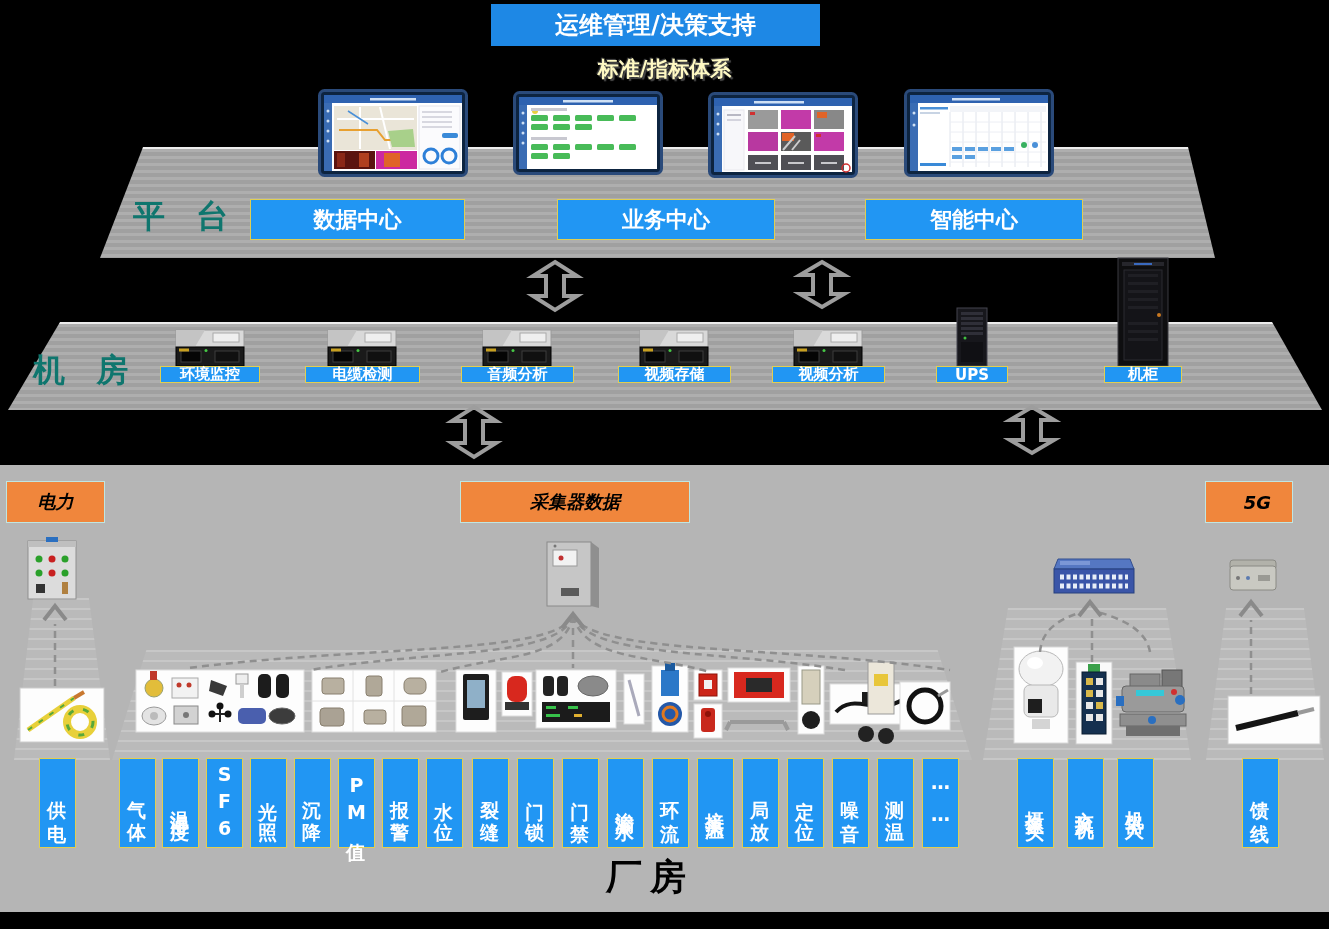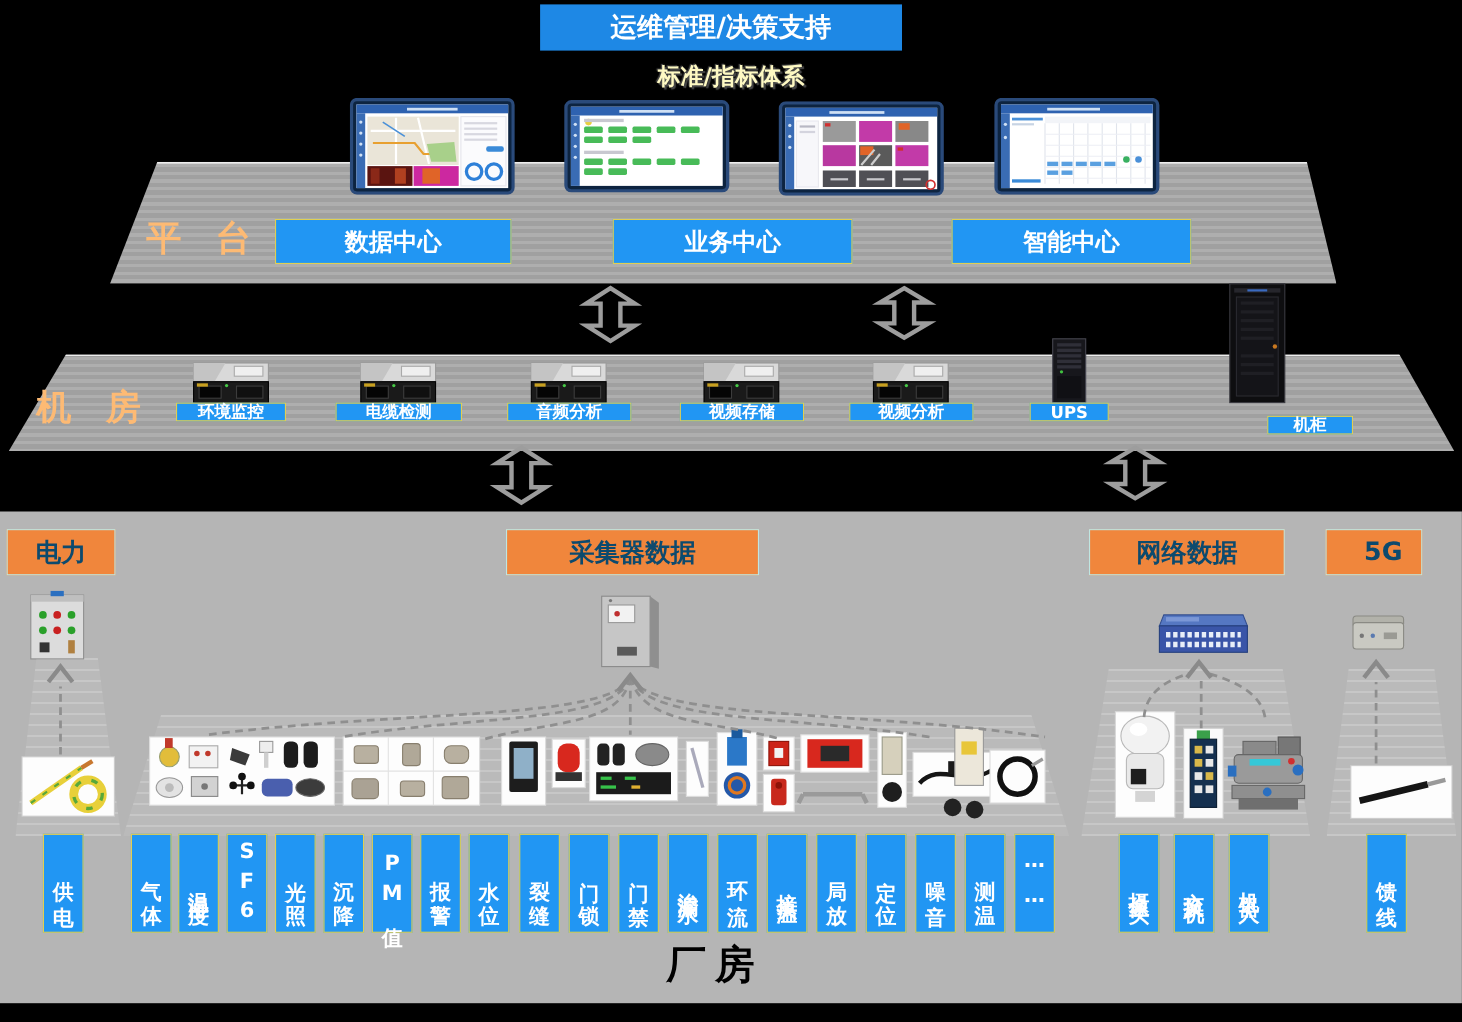--- a/index.html
+++ b/index.html
@@ -19,7 +19,7 @@
                    clip-path:polygon(3.86% 0, 97.58% 0, 100% 100%, 0 100%); }
   .room-slab { left:8px; top:322px; width:1314px; height:86px;
                clip-path:polygon(3.96% 0, 96.2% 0, 100% 100%, 0 100%); }
-  .layer-label { color:#fdba74; font-weight:bold; font-size:32px; letter-spacing:10px; white-space:nowrap; }
+  .layer-label { color:#0f766e; font-weight:bold; font-size:32px; letter-spacing:10px; white-space:nowrap; }
 
   .blue-btn { background:#2196F3; border:1px solid #e0cf52; color:#fff; font-weight:bold; font-size:22px;
               height:41px; display:flex; align-items:center; justify-content:center; box-sizing:border-box; }

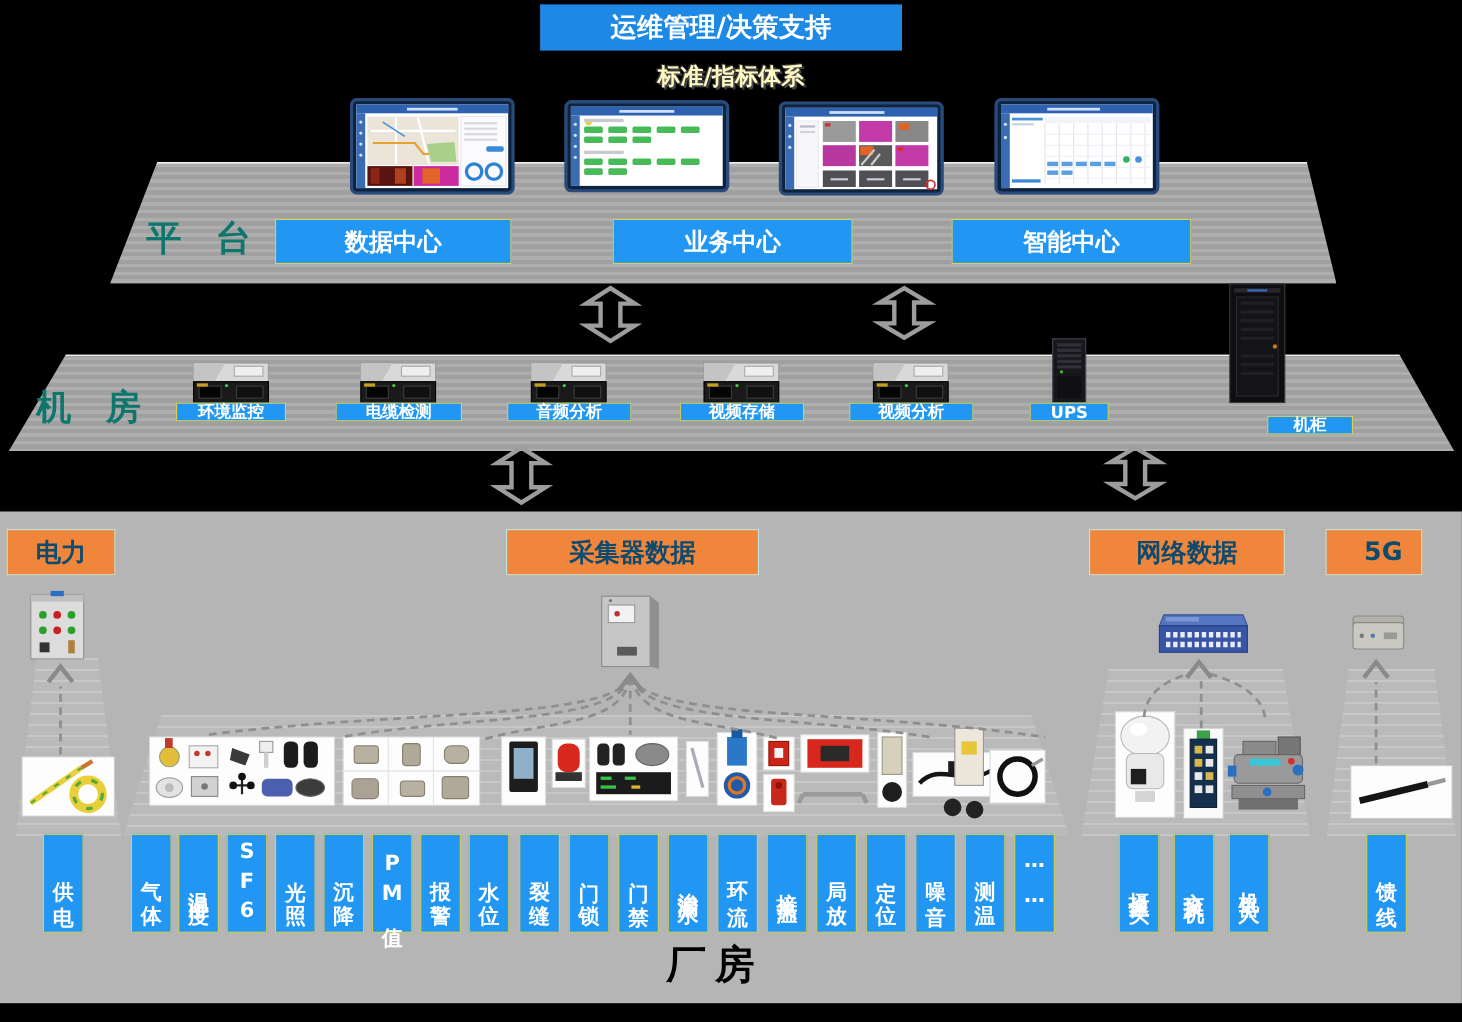--- a/index.html
+++ b/index.html
@@ -281,7 +281,7 @@
   <div class="abs mr-label" style="left:618px;top:366px;width:113px;">视频存储</div>
   <div class="abs mr-label" style="left:772px;top:366px;width:113px;">视频分析</div>
   <div class="abs mr-label" style="left:936px;top:366px;width:72px;">UPS</div>
-  <div class="abs mr-label" style="left:1104px;top:378px;width:78px;margin-left:48px;">机柜</div>
+  <div class="abs mr-label" style="left:1104px;top:366px;width:78px;">机柜</div>
 
   <div class="abs field-bg"></div>
 

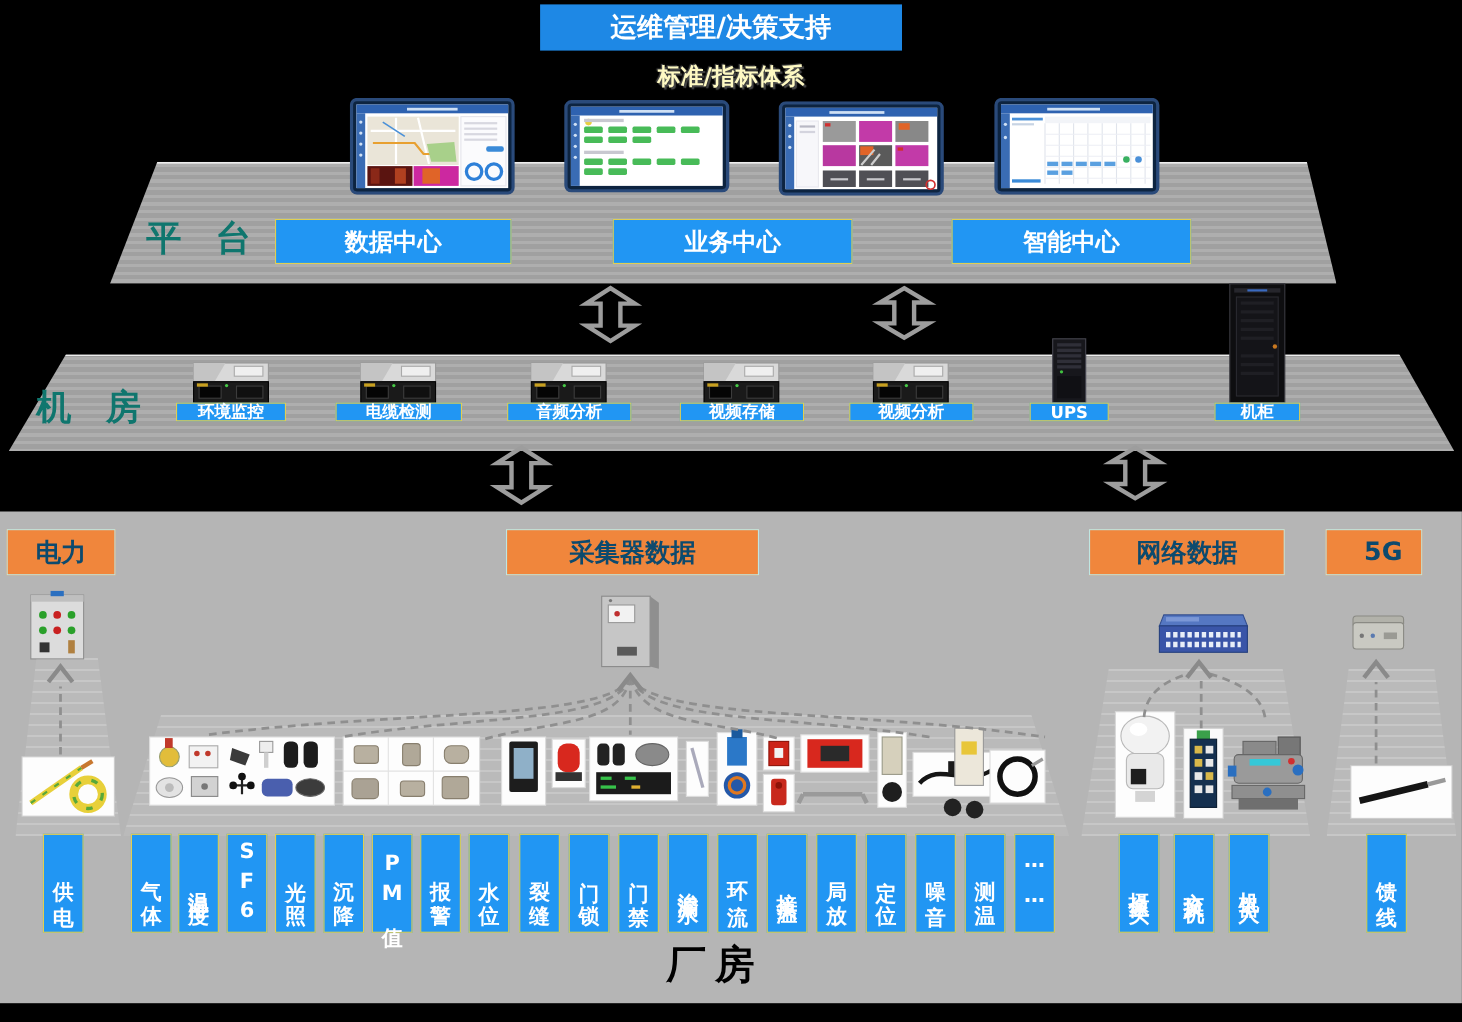--- a/index.html
+++ b/index.html
@@ -29,8 +29,8 @@
   
   .field-bg { left:0; top:465px; width:1329px; height:447px; background:#b5b5b5; }
   .floor { background:repeating-linear-gradient(180deg,#c7c7c7 0 2px,#bababa 2px 10px); }
-  .orange-hd { background:#F0863C; border:1px solid #bfe6e2; color:#0c4a6e; font-weight:bold; font-size:23px;
-               height:42px; display:flex; align-items:center; justify-content:center; box-sizing:border-box; }
+  .orange-hd { background:#F0863C; border:1px solid #bfe6e2; color:#000000; font-weight:bold; font-size:18px;
+               height:42px; display:flex; align-items:center; justify-content:center; box-sizing:border-box;font-style:italic; }
   .vlabel { top:758px; width:37px; height:90px; background:#2196F3; border:1px solid #e0cf52; color:#fff;
             font-weight:bold; font-size:19px; box-sizing:border-box; writing-mode:vertical-rl;
             text-orientation:upright; display:flex; align-items:center; justify-content:center; }

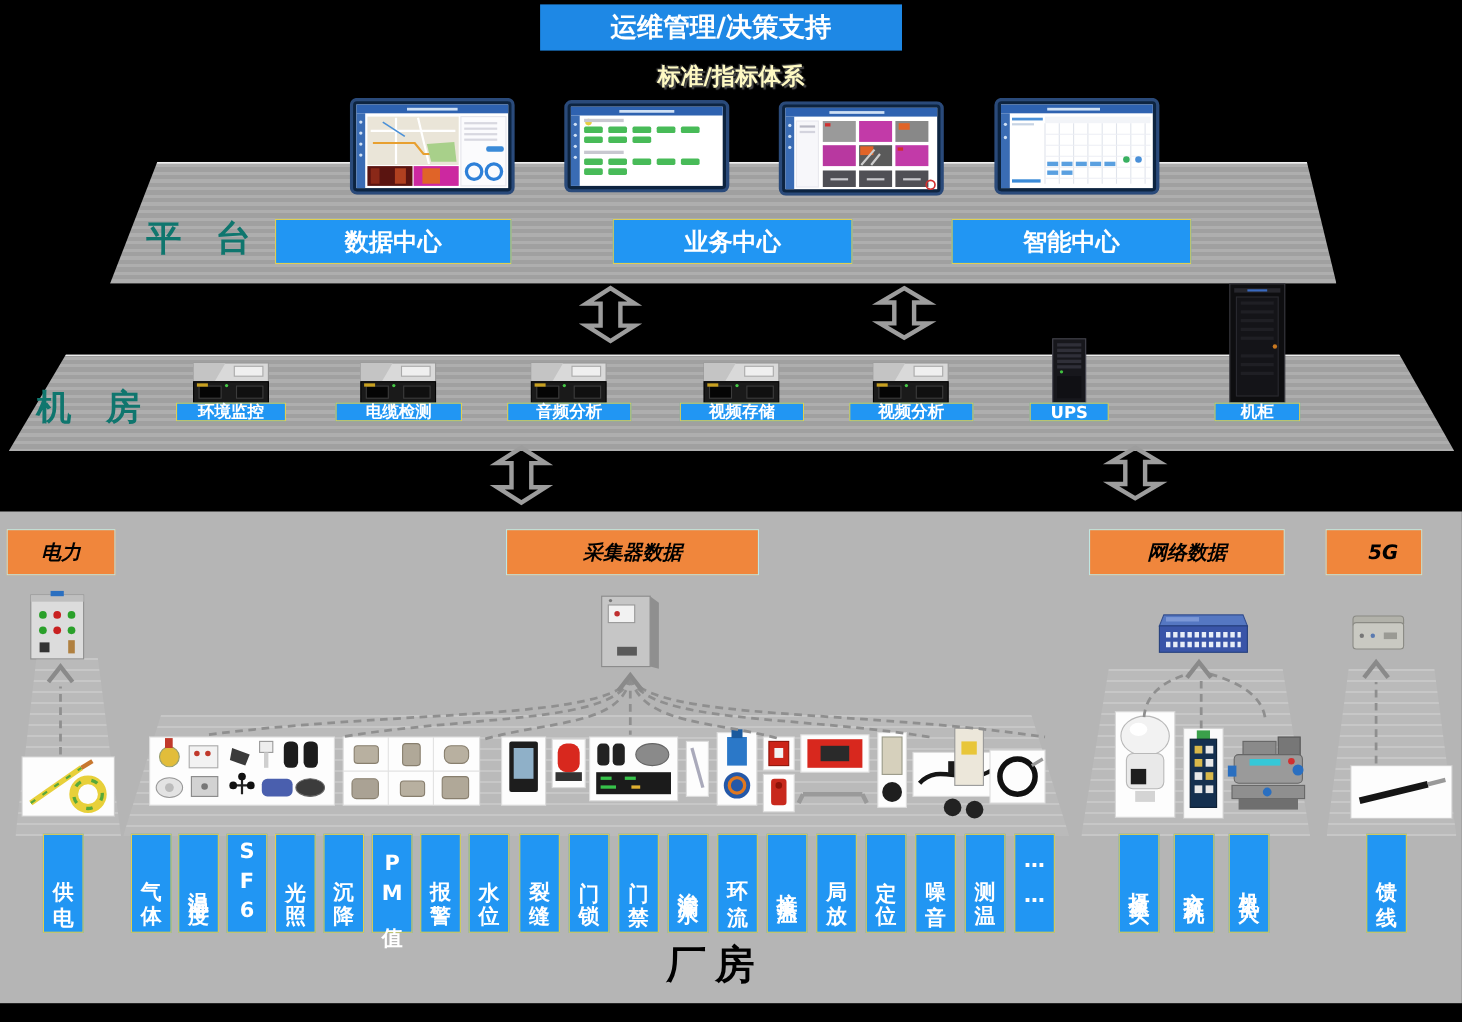--- a/index.html
+++ b/index.html
@@ -292,7 +292,6 @@
 
   <div class="abs orange-hd" style="left:6px;top:481px;width:99px;">电力</div>
   <div class="abs orange-hd" style="left:460px;top:481px;width:230px;">采集器数据</div>
-  <div class="abs orange-hd" style="left:990px;top:481px;width:178px;">网络数据</div>
   <div class="abs orange-hd" style="left:1205px;top:481px;width:88px;padding-left:17px;">5G</div>
 
   <svg class="abs" style="left:26px;top:537px;" width="52" height="64">

